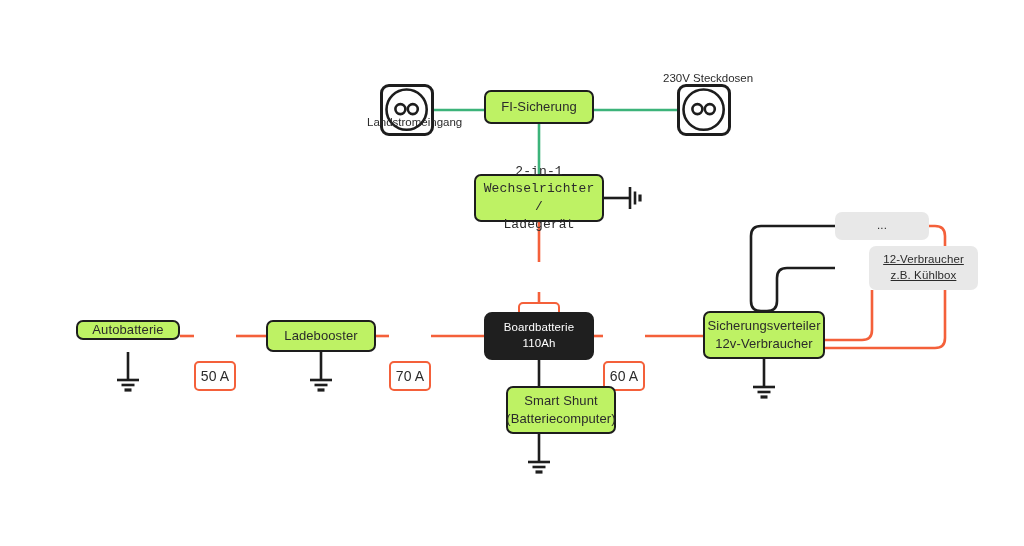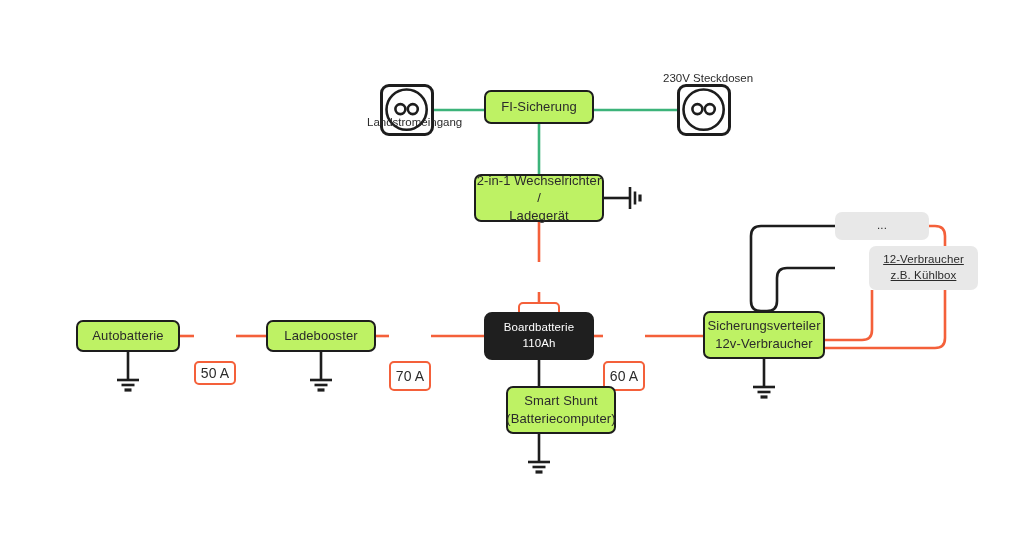--- a/index.html
+++ b/index.html
@@ -166,7 +166,7 @@
       <div class="node-box box-outline" style="left: 484px; top: 90px; width: 110px; height: 34px;">
         <span class="node-label">FI-Sicherung</span>
       </div>
-      <div class="node-box box-outline" style="left: 474px; top: 174px; width: 130px; height: 48px;">
+      <div class="node-box box-outline" style="left: 474px; top: 174px; width: 130px; height: 48px; font-family: Liberation Mono, monospace;">
         <span class="node-label">2-in-1 Wechselrichter /
 Ladegerät</span>
       </div>

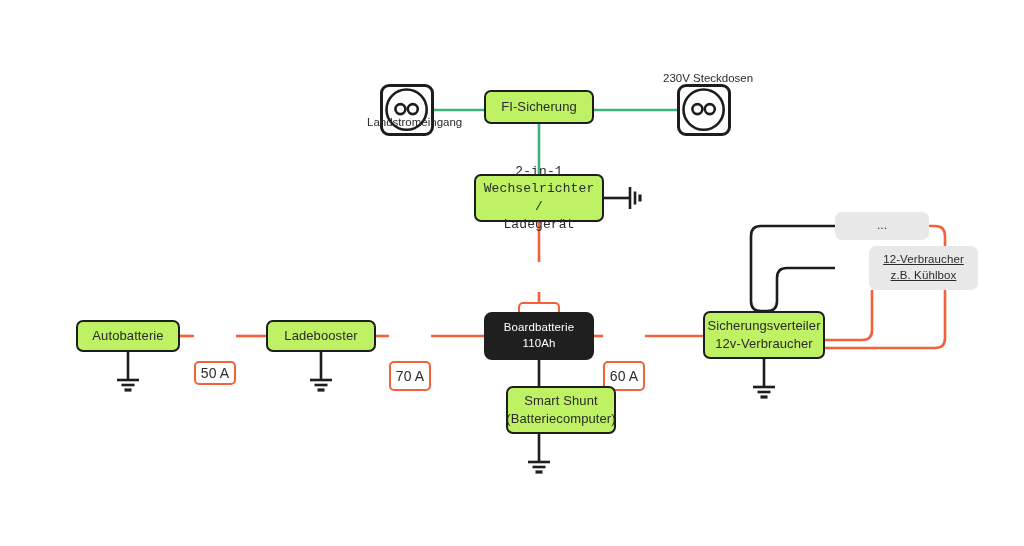--- a/index.html
+++ b/index.html
@@ -173,7 +173,7 @@
       <div class="node-box box-fuse" style="left: 518px; top: 262px; width: 42px; height: 30px;">
         <span class="node-label">60 A</span>
       </div>
-      <div class="node-box box-outline" style="left: 76px; top: 320px; width: 104px; height: 32px;">
+      <div class="node-box box-outline" style="left: 76px; top: 320px; width: 104px; height: 20px;">
         <span class="node-label">Autobatterie</span>
       </div>
       <div class="node-box box-fuse" style="left: 194px; top: 321px; width: 42px; height: 24px;">

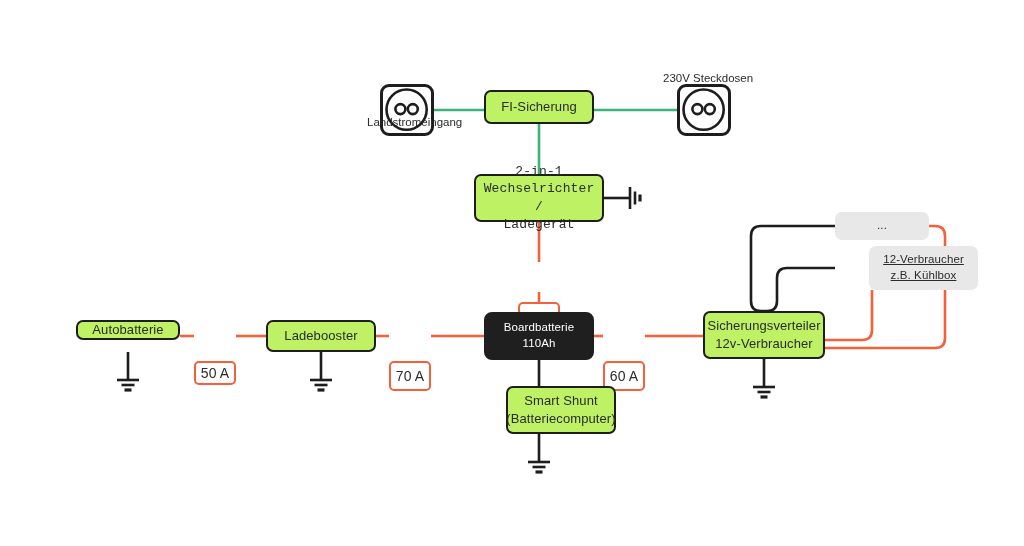--- a/index.html
+++ b/index.html
@@ -176,7 +176,7 @@
       <div class="node-box box-outline" style="left: 76px; top: 320px; width: 104px; height: 20px;">
         <span class="node-label">Autobatterie</span>
       </div>
-      <div class="node-box box-fuse" style="left: 194px; top: 321px; width: 42px; height: 24px;">
+      <div class="node-box box-fuse" style="left: 194px; top: 321px; width: 42px; height: 30px;">
         <span class="node-label">50 A</span>
       </div>
       <div class="node-box box-outline" style="left: 266px; top: 320px; width: 110px; height: 32px;">

